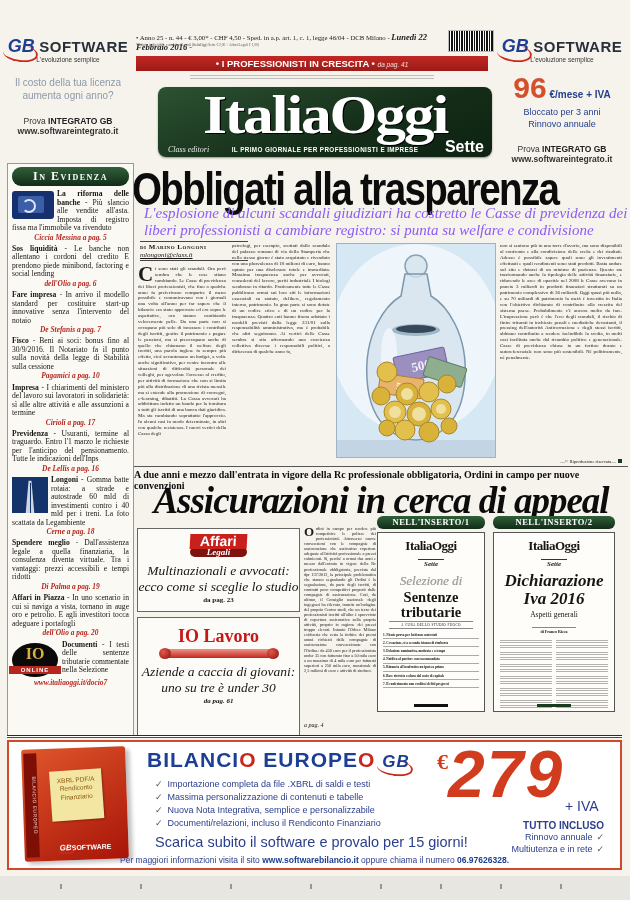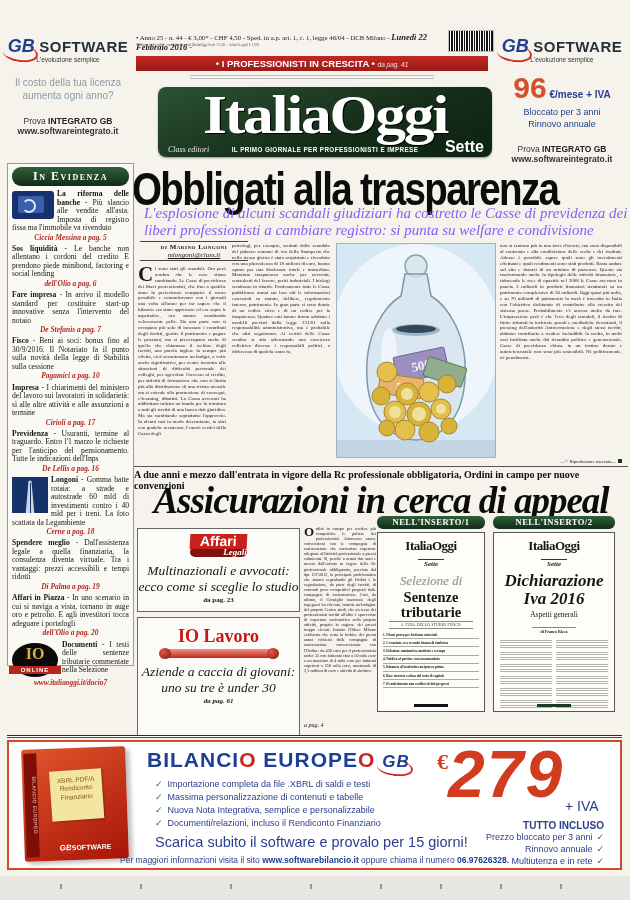--- a/index.html
+++ b/index.html
@@ -45,7 +45,7 @@
   .credit .sq{display:inline-block;width:4px;height:4px;background:#1a3a1f;margin-left:2px;}
   .leadimg{left:336px;top:243px;width:158px;height:213px;border:1px solid #9db4c6;}
   
-  .sidebar{left:7px;top:163px;width:127px;height:503px;border:1px solid #999;background:#fbf9f4;padding:3px 4px;box-sizing:border-box;}
+  .sidebar{left:7px;top:163px;width:127px;height:573px;border:1px solid #999;background:#fbf9f4;padding:3px 4px;box-sizing:border-box;}
   .sb-head{background:linear-gradient(#30603a,#122c17);color:#fff;border-radius:9px;font-variant:small-caps;font-weight:700;font-size:12px;letter-spacing:1.5px;text-align:center;height:19px;line-height:18px;margin-bottom:4px;}
   .sb-item{font-size:7.6px;line-height:1.12;text-align:justify;margin-bottom:3px;}
   .sb-item b{font-weight:700;}

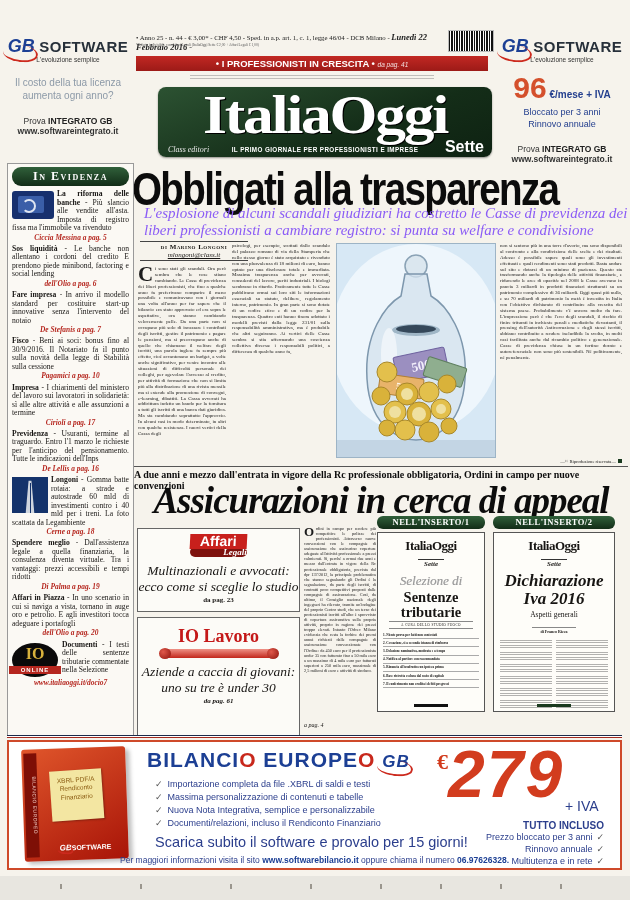--- a/index.html
+++ b/index.html
@@ -36,7 +36,7 @@
   .headline{left:132px;top:161px;width:496px;white-space:nowrap;}
   .headline span{display:inline-block;font-family:"Liberation Sans",sans-serif;font-weight:900;font-size:47px;letter-spacing:-2px;transform:scaleX(.82);transform-origin:0 50%;color:#0c0c0c;}
   .subhead{left:144px;top:205px;width:492px;font-style:italic;font-size:15px;line-height:1.12;color:#8b5cf6;}
-  .byline{left:140px;top:241px;width:108px;text-align:center;font-size:7px;border-top:1px solid #444;border-bottom:1px solid #444;padding:1px 0;}
+  .byline{left:140px;top:241px;width:108px;text-align:left;font-size:7px;border-top:1px solid #444;border-bottom:1px solid #444;padding:1px 0;}
   .byline .n{font-variant:small-caps;font-weight:700;letter-spacing:.5px;}
   .byline .e{font-style:italic;text-decoration:underline;display:block;}
   .col{position:absolute;font-size:5px;line-height:1.18;text-align:justify;color:#1b1b1b;overflow:hidden;}

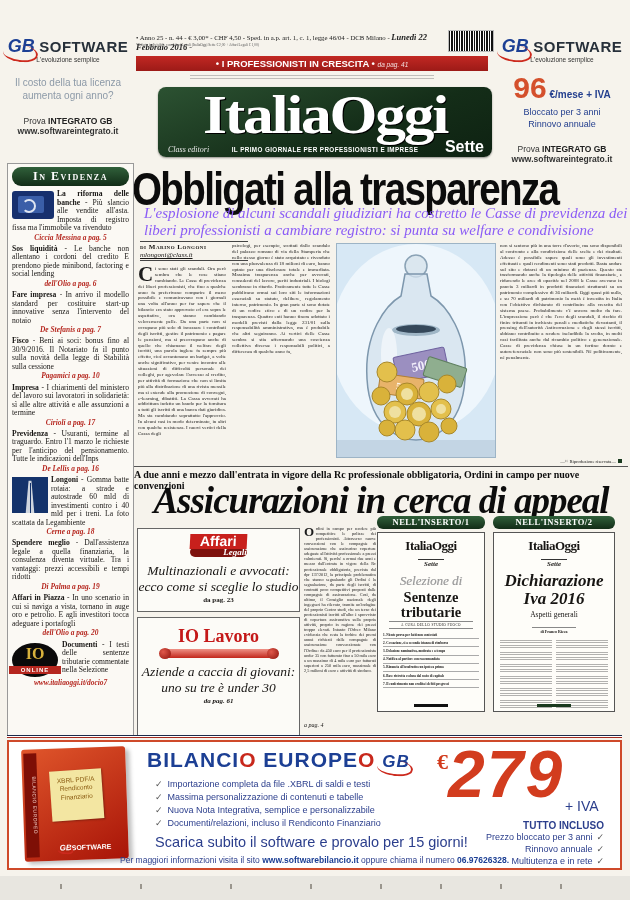--- a/index.html
+++ b/index.html
@@ -66,7 +66,7 @@
   .boxed{position:absolute;border:1px solid #666;background:#fcfbf7;text-align:center;box-sizing:border-box;}
   .af-logo{display:inline-block;margin-top:5px;}
   .af-top{display:block;background:#c8201c;color:#fff;font-family:"Liberation Sans",sans-serif;font-weight:900;font-size:14px;padding:0 10px;line-height:15px;transform:skew(-3deg);}
-  .af-bot{display:block;background:#7e120e;color:#fff;font-style:italic;font-weight:700;font-size:9px;line-height:10px;border-radius:7px;margin-top:-2px;text-align:right;}
+  .af-bot{display:block;background:#7e120e;color:#fff;font-style:italic;font-weight:700;font-size:9px;line-height:10px;border-radius:7px;margin-top:-2px;}
   .bx-title{font-style:italic;font-size:13.5px;line-height:1.15;margin-top:4px;}
   .bx-page{font-weight:700;font-size:7px;margin-top:2px;}
   .lav-logo{color:#c41818;font-weight:900;font-size:18px;font-family:"Liberation Serif",serif;margin-top:8px;}

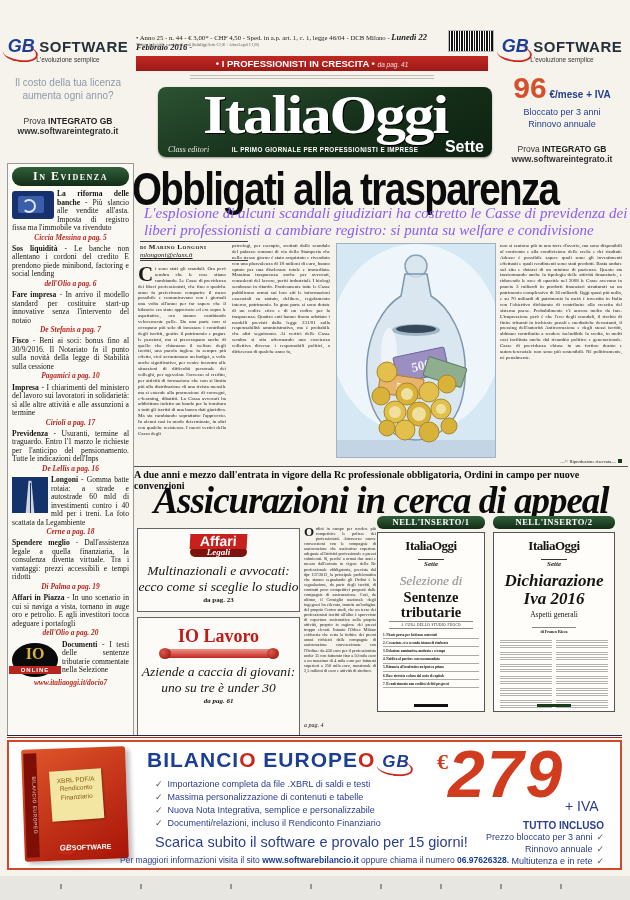--- a/index.html
+++ b/index.html
@@ -346,7 +346,6 @@
     <div class="plusiva">+ IVA</div>
     <div class="tutto">
       <div class="tt">TUTTO INCLUSO</div>
-      <div class="ln"><span>Prezzo bloccato per 3 anni</span><span class="ck">✓</span></div>
       <div class="ln"><span>Rinnovo annuale</span><span class="ck">✓</span></div>
       <div class="ln"><span>Multiutenza e in rete</span><span class="ck">✓</span></div>
     </div>

